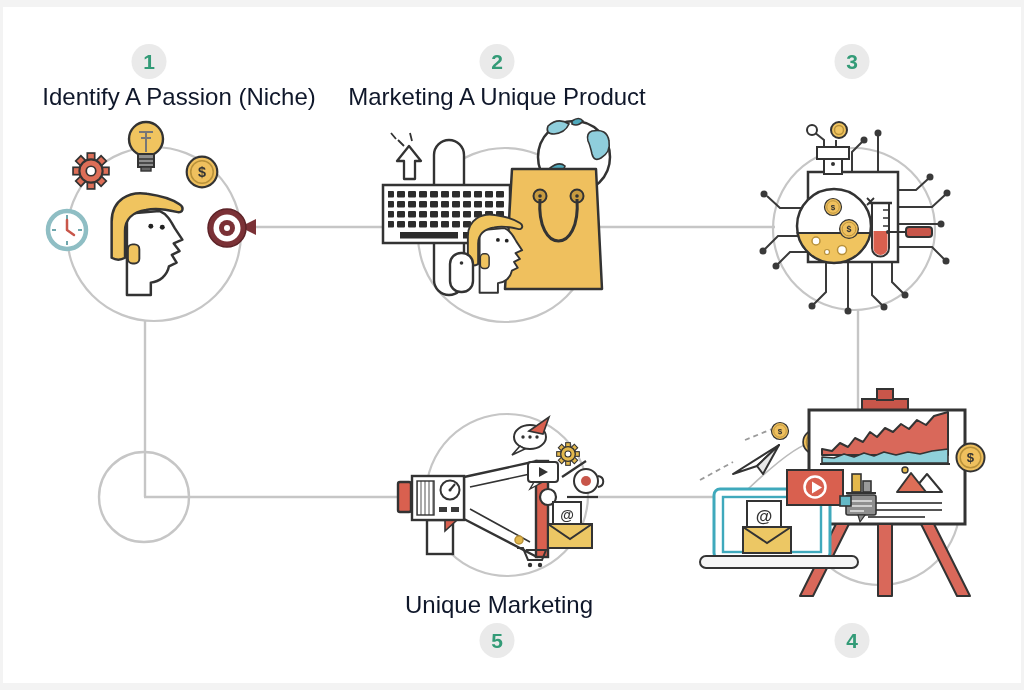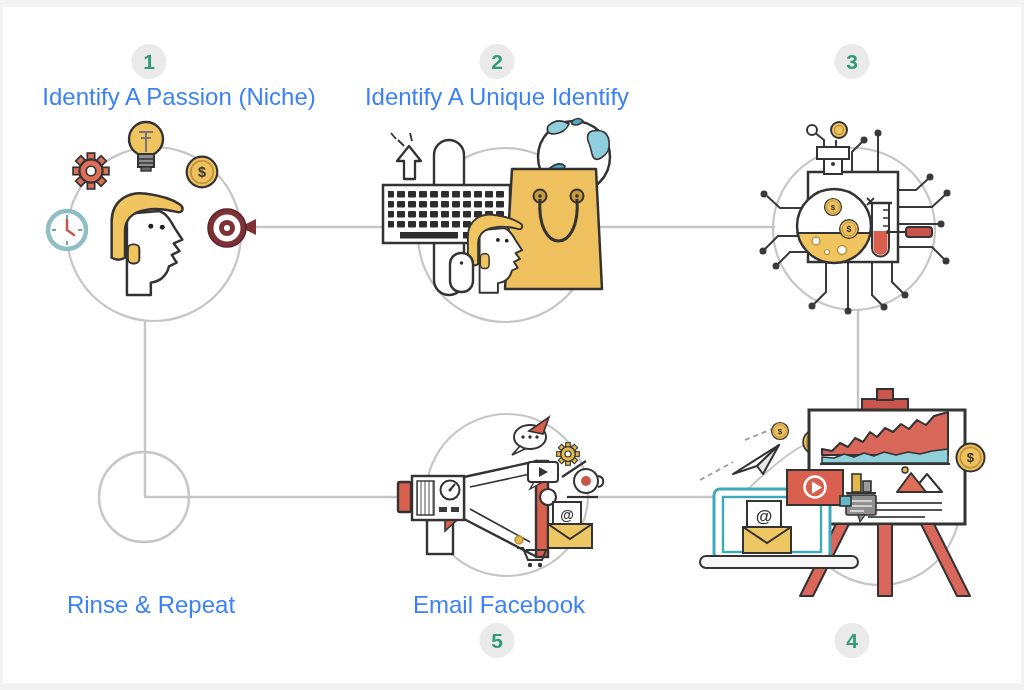--- a/index.html
+++ b/index.html
@@ -10,7 +10,7 @@
   .edge.bottom{left:0;top:683px;width:1024px;height:7px;}
   .edge.left{left:0;top:0;width:3px;height:690px;}
   .edge.right{left:1021px;top:0;width:3px;height:690px;}
-  .lbl{position:absolute;transform:translateX(-50%);font-size:24px;color:#3b82f6;
+  .lbl{position:absolute;transform:translateX(-50%);font-size:24px;color:#0f172a;
        white-space:nowrap;line-height:28px;}
   .badge{position:absolute;width:35px;height:35px;border-radius:50%;background:#eaeaea;
          color:#339b77;font-weight:bold;font-size:21px;display:flex;align-items:center;

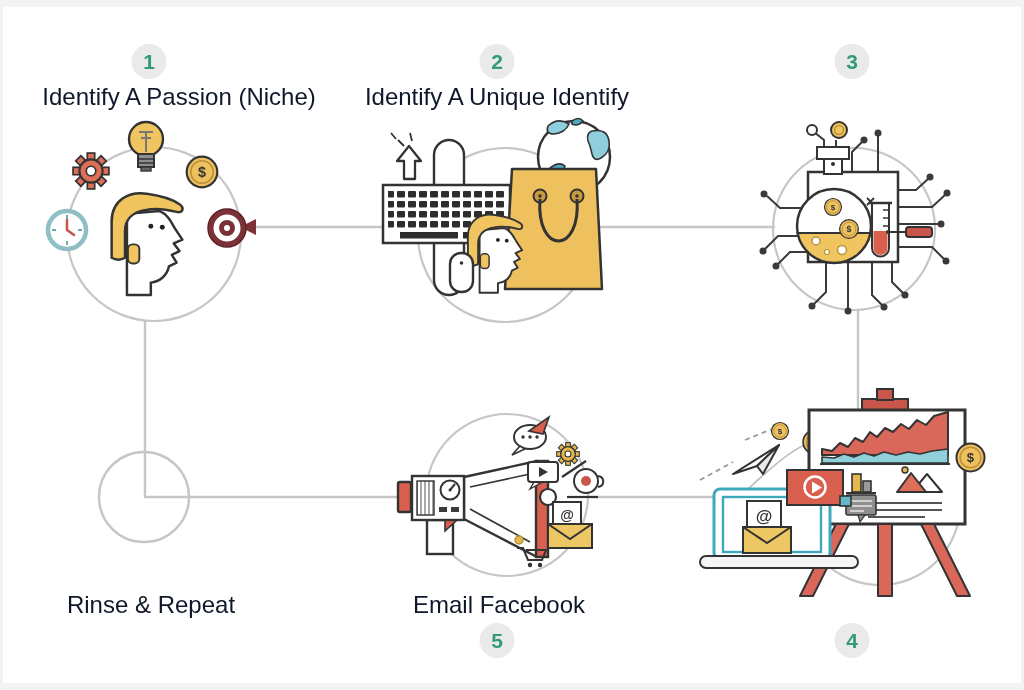--- a/index.html
+++ b/index.html
@@ -333,7 +333,7 @@
   <div class="badge" style="left:497px;top:623px">5</div>
 
   <div class="lbl" style="left:179px;top:83px">Identify A Passion (Niche)</div>
-  <div class="lbl" style="left:497px;top:83px">Identify A Unique Identify</div>
+  <div class="lbl" style="left:497px;top:83px">Marketing A Unique Product</div>
   <div class="lbl" style="left:499px;top:591px">Email Facebook</div>
   <div class="lbl" style="left:151px;top:591px">Rinse &amp; Repeat</div>
 

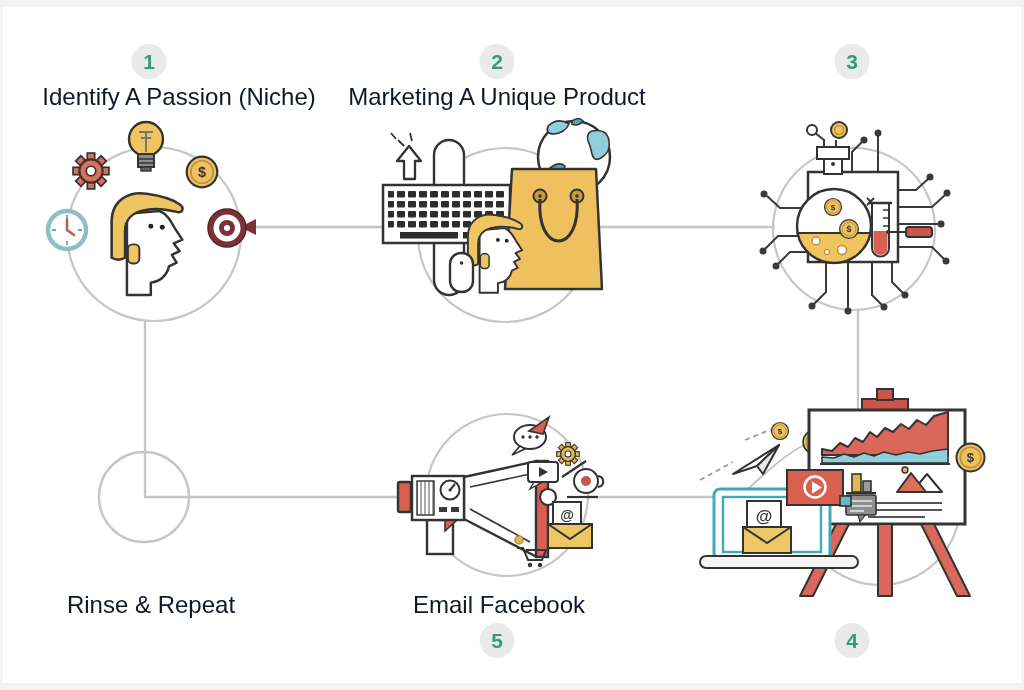--- a/index.html
+++ b/index.html
@@ -335,7 +335,6 @@
   <div class="lbl" style="left:179px;top:83px">Identify A Passion (Niche)</div>
   <div class="lbl" style="left:497px;top:83px">Marketing A Unique Product</div>
   <div class="lbl" style="left:499px;top:591px">Email Facebook</div>
-  <div class="lbl" style="left:151px;top:591px">Rinse &amp; Repeat</div>
 
   <div class="edge top"></div>
   <div class="edge bottom"></div>

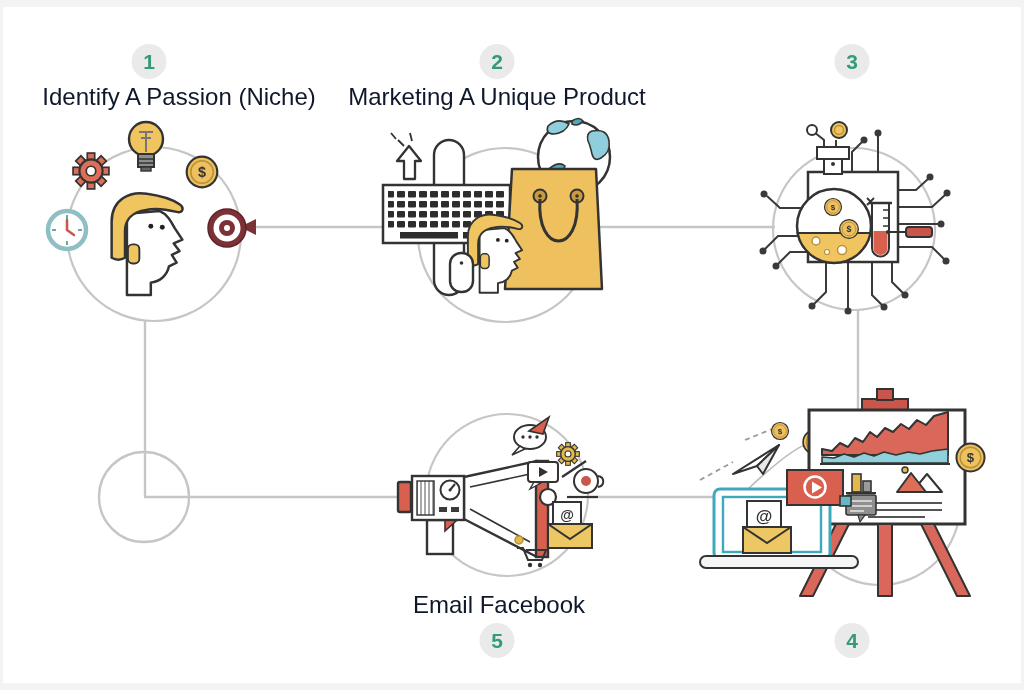--- a/index.html
+++ b/index.html
@@ -334,7 +334,7 @@
 
   <div class="lbl" style="left:179px;top:83px">Identify A Passion (Niche)</div>
   <div class="lbl" style="left:497px;top:83px">Marketing A Unique Product</div>
-  <div class="lbl" style="left:499px;top:591px">Email Facebook</div>
+  <div class="lbl" style="left:499px;top:591px">Unique Marketing</div>
 
   <div class="edge top"></div>
   <div class="edge bottom"></div>

